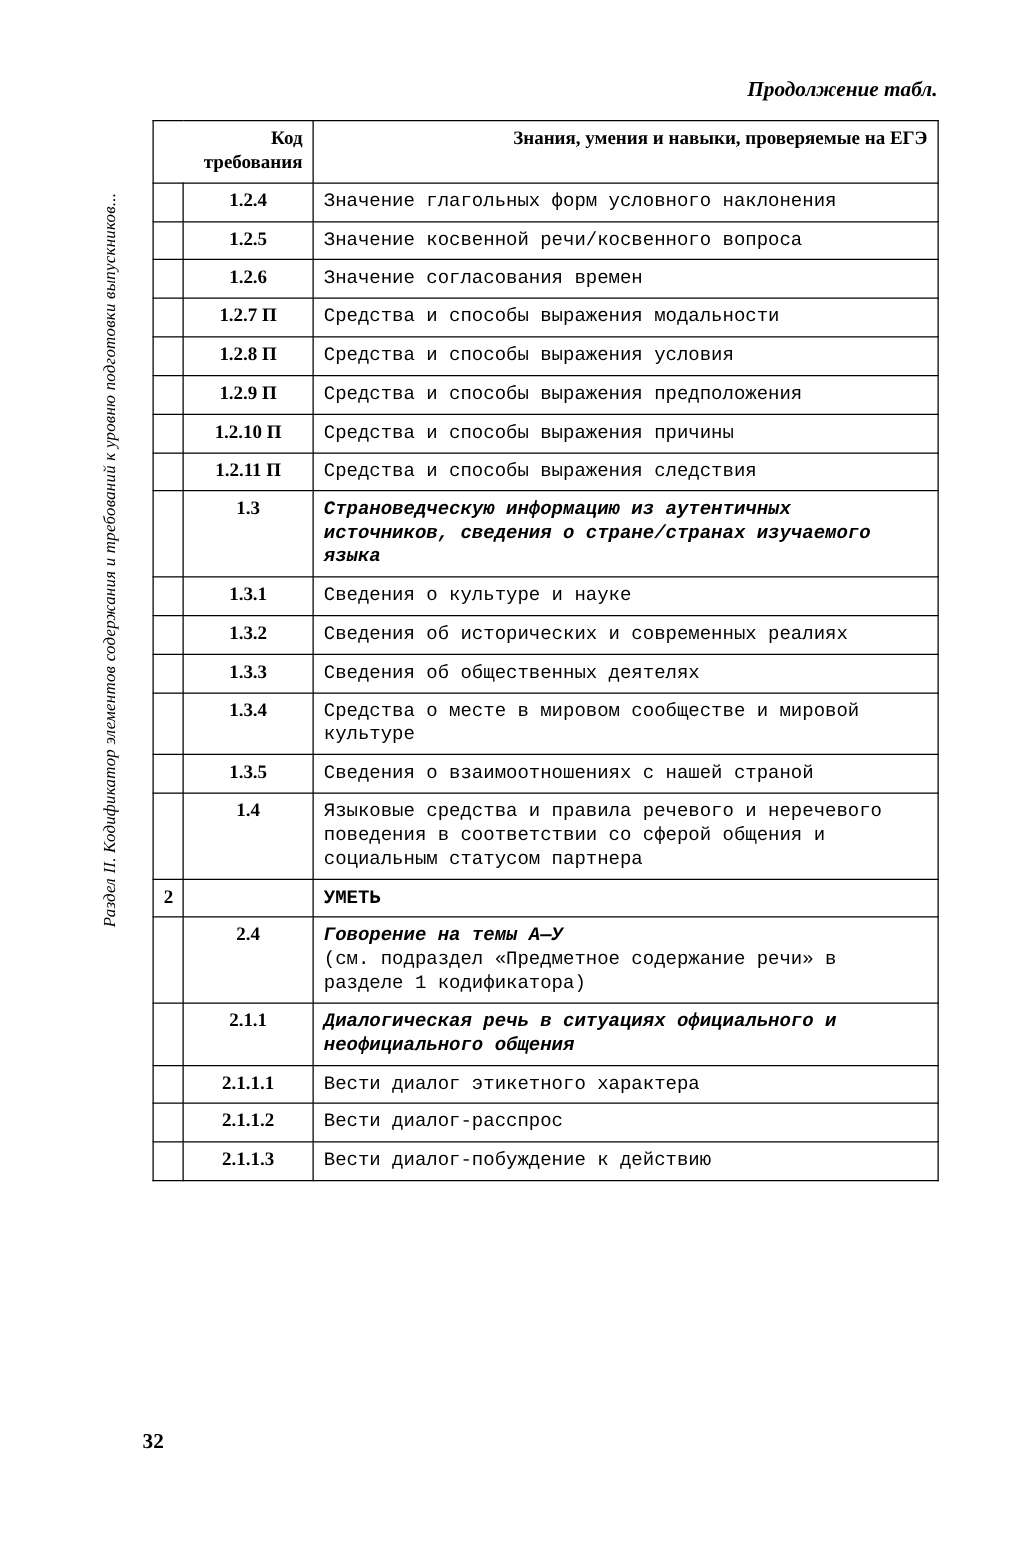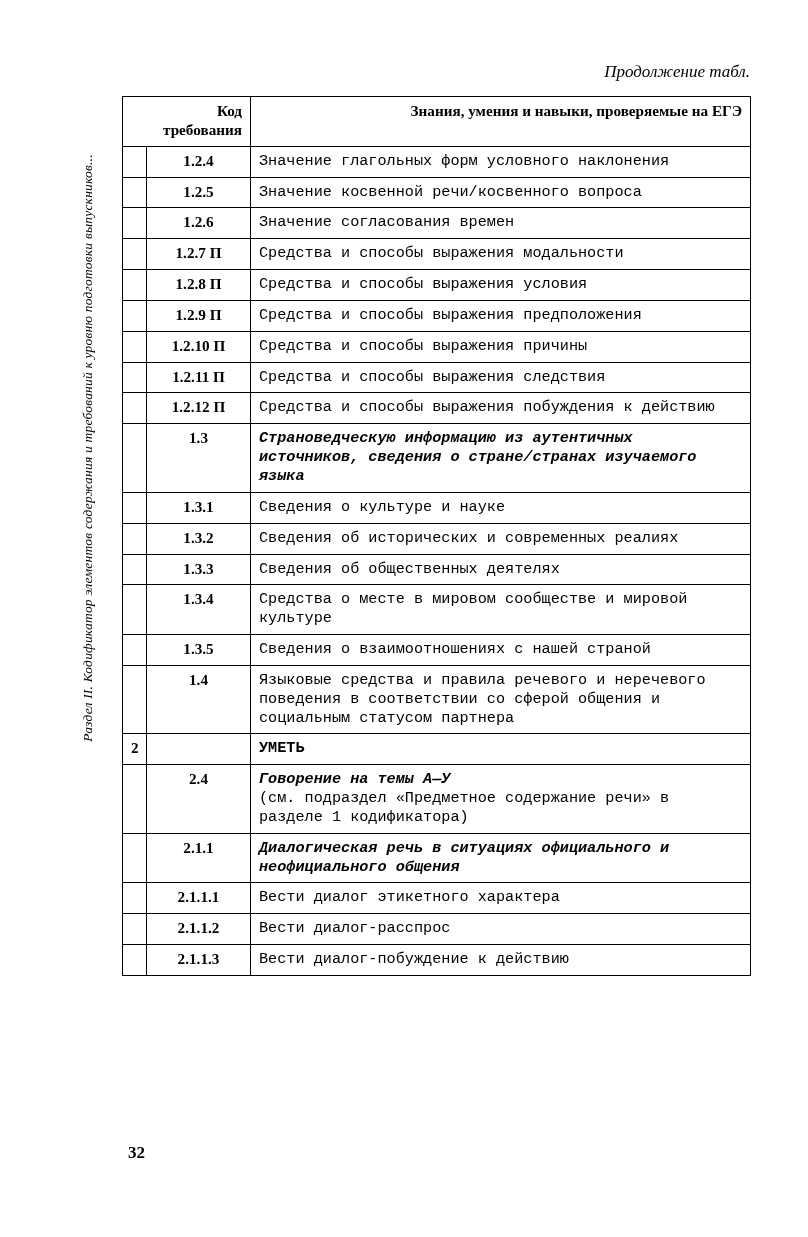--- a/index.html
+++ b/index.html
@@ -43,7 +43,7 @@
     right: 58px;
     top: 62px;
     font-style: italic;
-    font-weight: normal;
+    font-weight: bold;
     font-size: 17px;
     margin-left: 32px;
   }

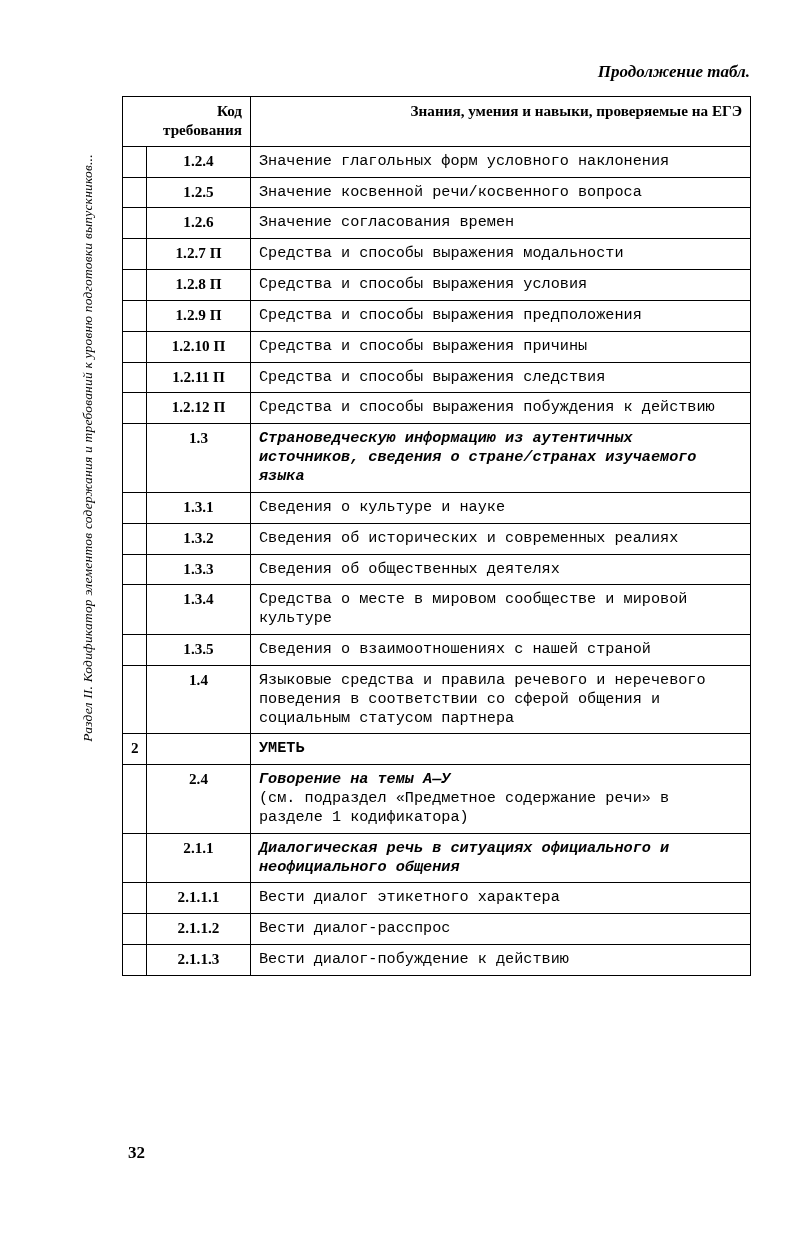--- a/index.html
+++ b/index.html
@@ -182,11 +182,6 @@
         </tr>
         <tr>
           <td class="num"></td>
-          <td class="code">1.2.12 П</td>
-          <td class="desc"><span>Средства и способы выражения побуждения к действию</span></td>
-        </tr>
-        <tr>
-          <td class="num"></td>
           <td class="code">1.3</td>
           <td class="desc bi"><span>Страноведческую информацию из аутентичных источников, сведения о стране/странах изучаемого языка</span></td>
         </tr>

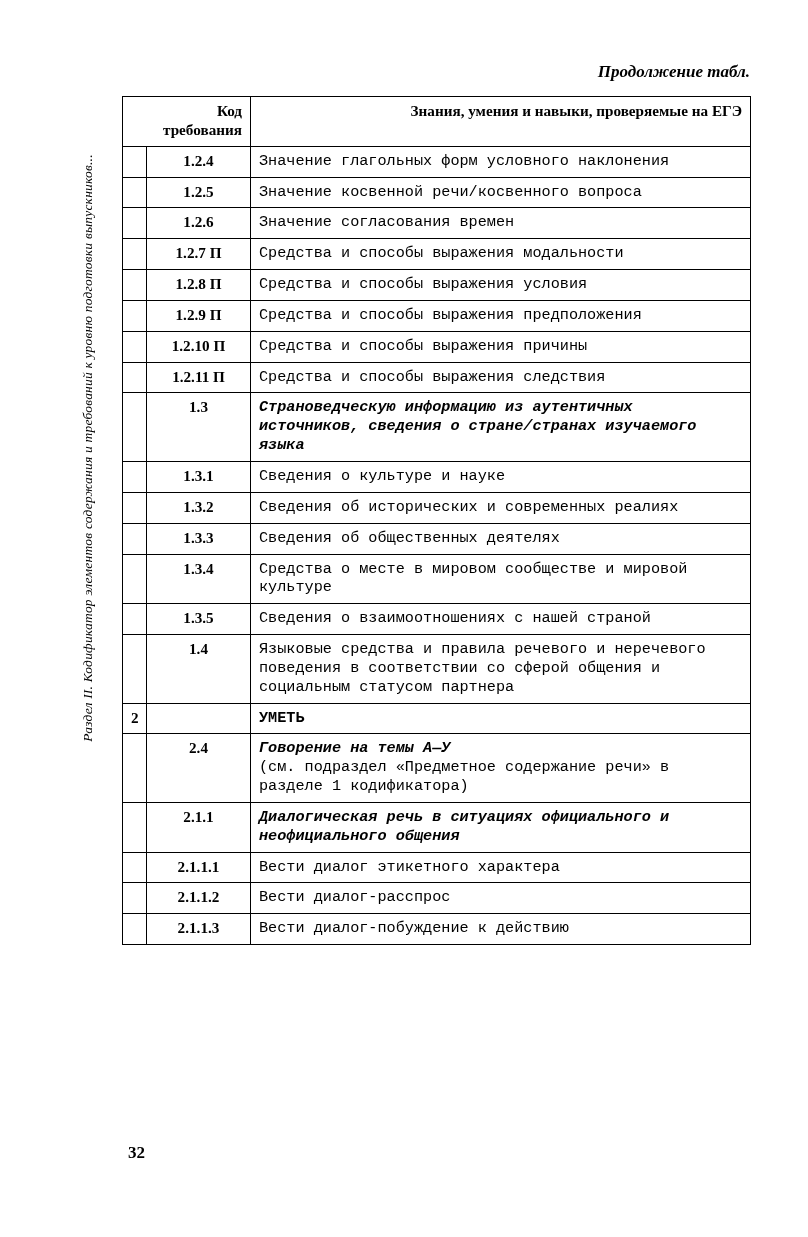--- a/index.html
+++ b/index.html
@@ -111,7 +111,7 @@
   
   .page-number {
     position: absolute;
-    left: 128px;
+    left: 114px;
     top: 1143px;
     font-size: 17px;
     font-weight: bold;

